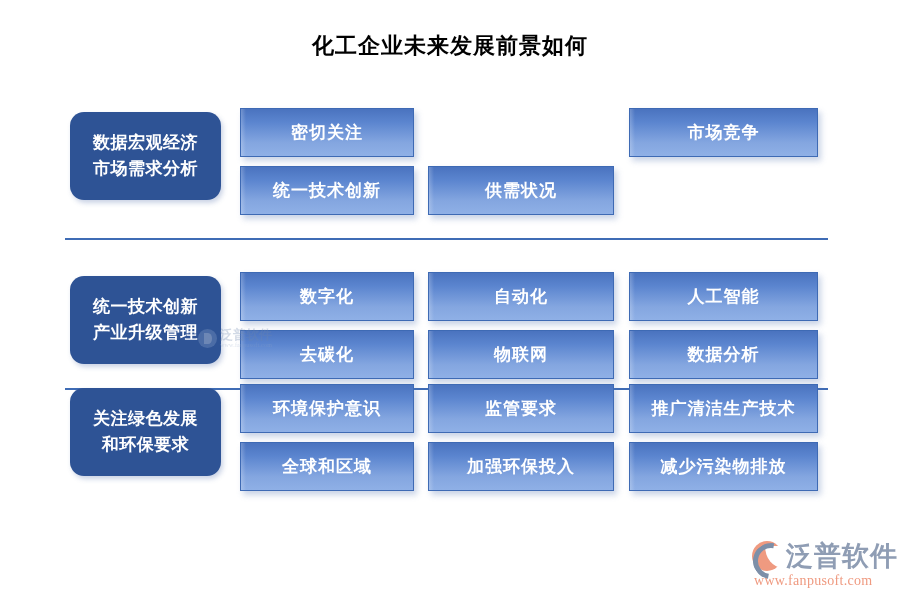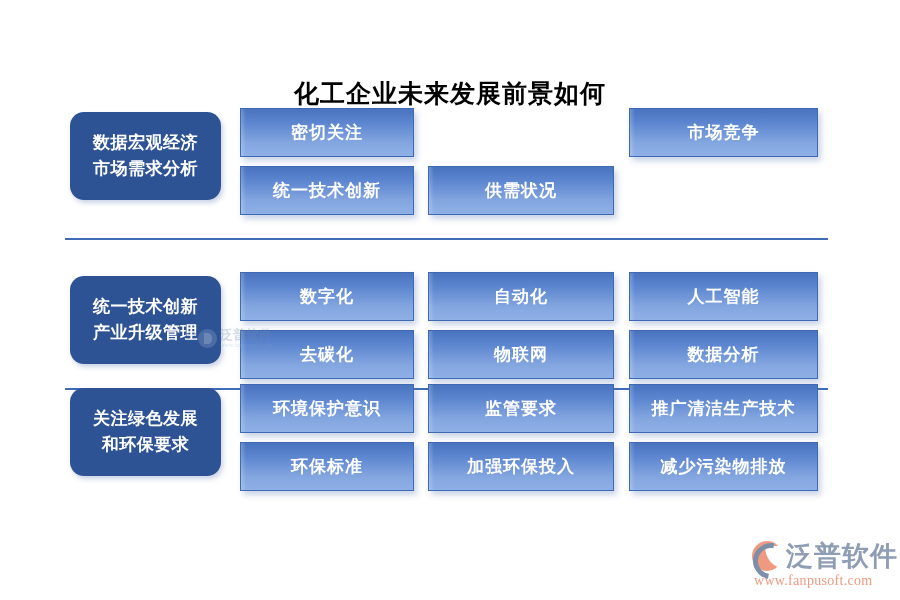--- a/index.html
+++ b/index.html
@@ -29,13 +29,12 @@
     top: 24px;
     width: 900px;
     text-align: center;
-    font-size: 25px;
+    font-size: 22px;
     font-weight: 700;
     color: #000000;
     letter-spacing: 1px;
     line-height: 44px;
     white-space: nowrap;
-    margin-top: 48px;
   }
 
   

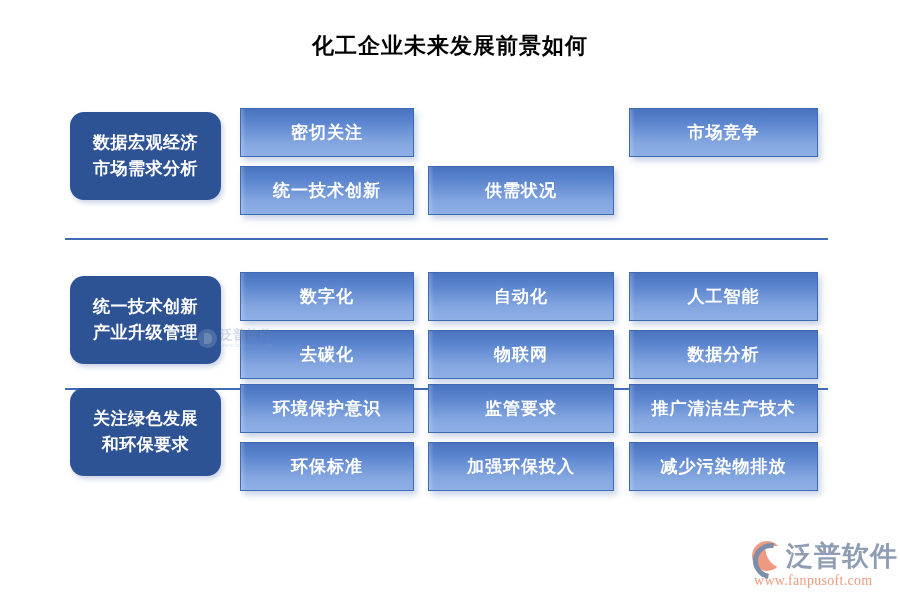--- a/index.html
+++ b/index.html
@@ -265,7 +265,7 @@
     <div class="item-box col-0 sub-0">环境保护意识</div>
     <div class="item-box col-1 sub-0">监管要求</div>
     <div class="item-box col-2 sub-0">推广清洁生产技术</div>
-    <div class="item-box col-0 sub-1">环保标准</div>
+    <div class="item-box col-0 sub-1">全球和区域</div>
     <div class="item-box col-1 sub-1">加强环保投入</div>
     <div class="item-box col-2 sub-1">减少污染物排放</div>
   </div>

